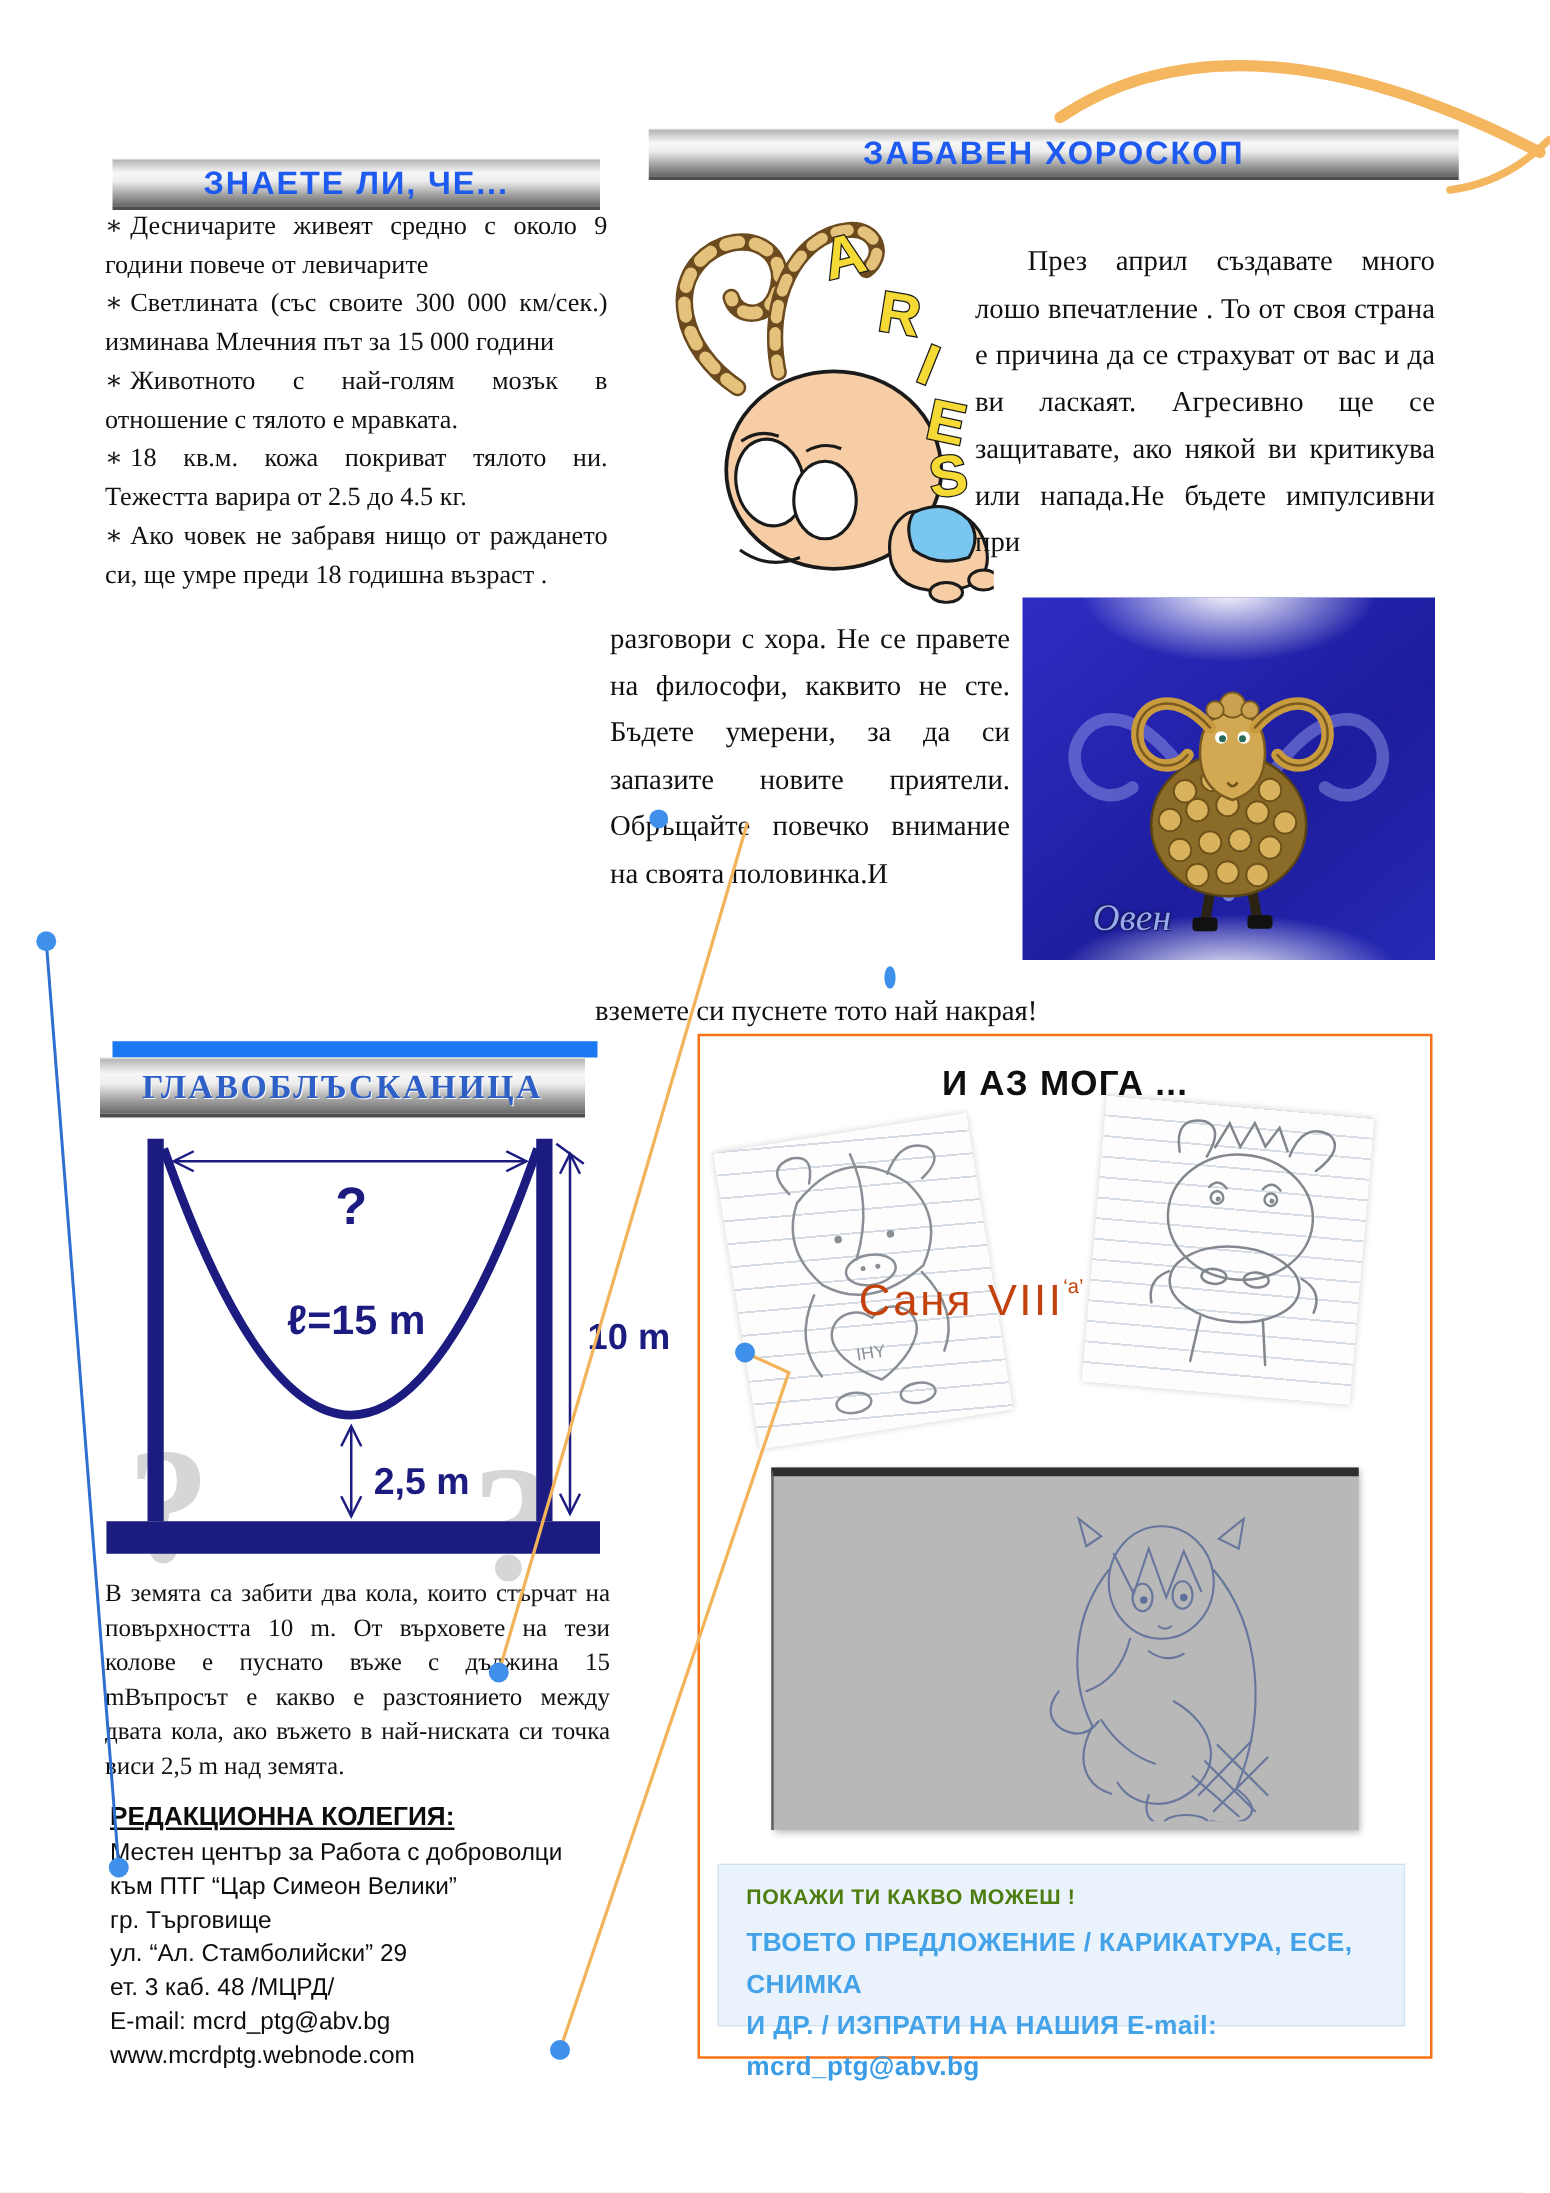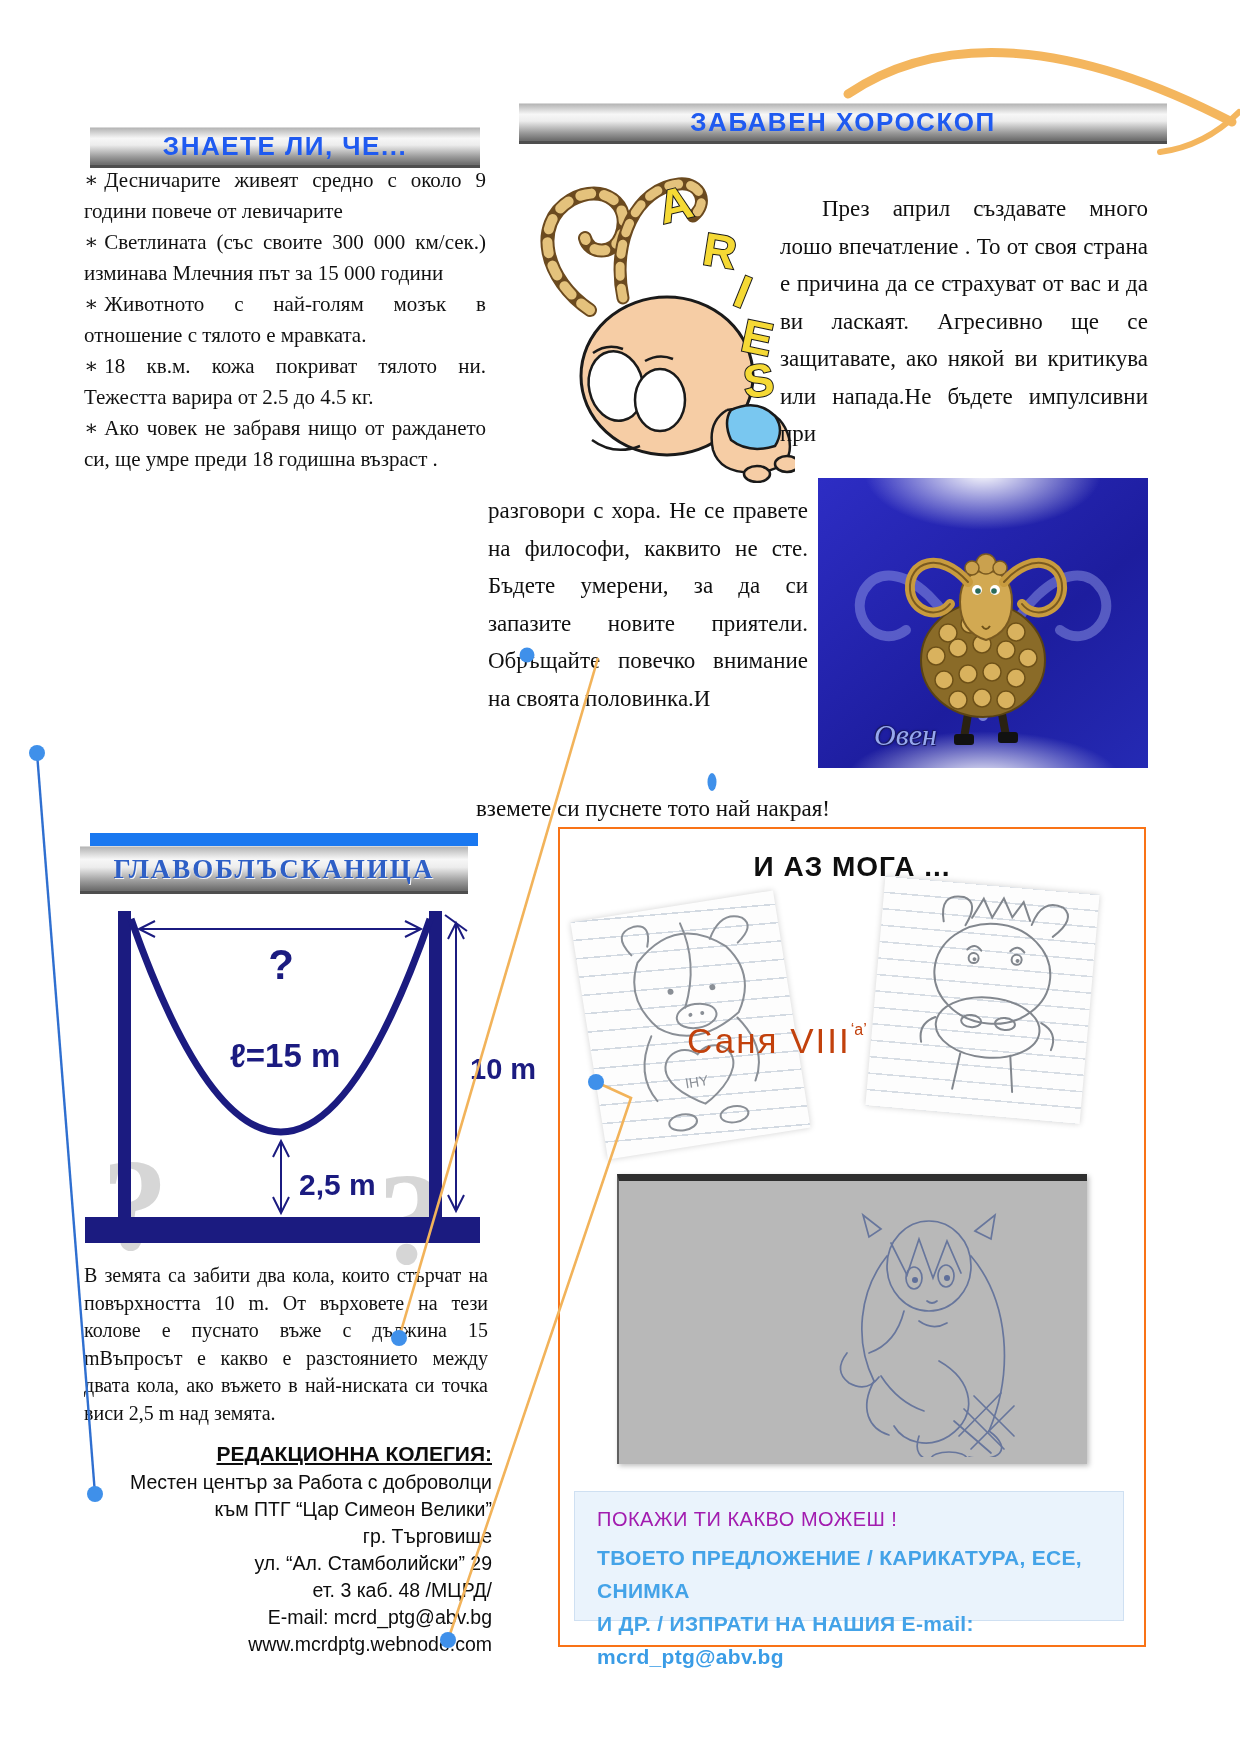--- a/index.html
+++ b/index.html
@@ -27,7 +27,7 @@
   .qmark{font-size:132px;font-weight:bold;color:#b5b5b5;opacity:.55;z-index:1;
          font-family:"Liberation Serif",serif;}
   
-  .editorial{font-family:"Liberation Sans","DejaVu Sans",sans-serif;text-align:right;color:#0d0d0d;}
+  .editorial{font-family:"Liberation Sans","DejaVu Sans",sans-serif;text-align:left;color:#0d0d0d;}
   .editorial .edtitle{font-size:21px;font-weight:bold;text-decoration:underline;margin-bottom:3px;}
   .editorial .ed-line{font-size:19.5px;line-height:27px;}
   

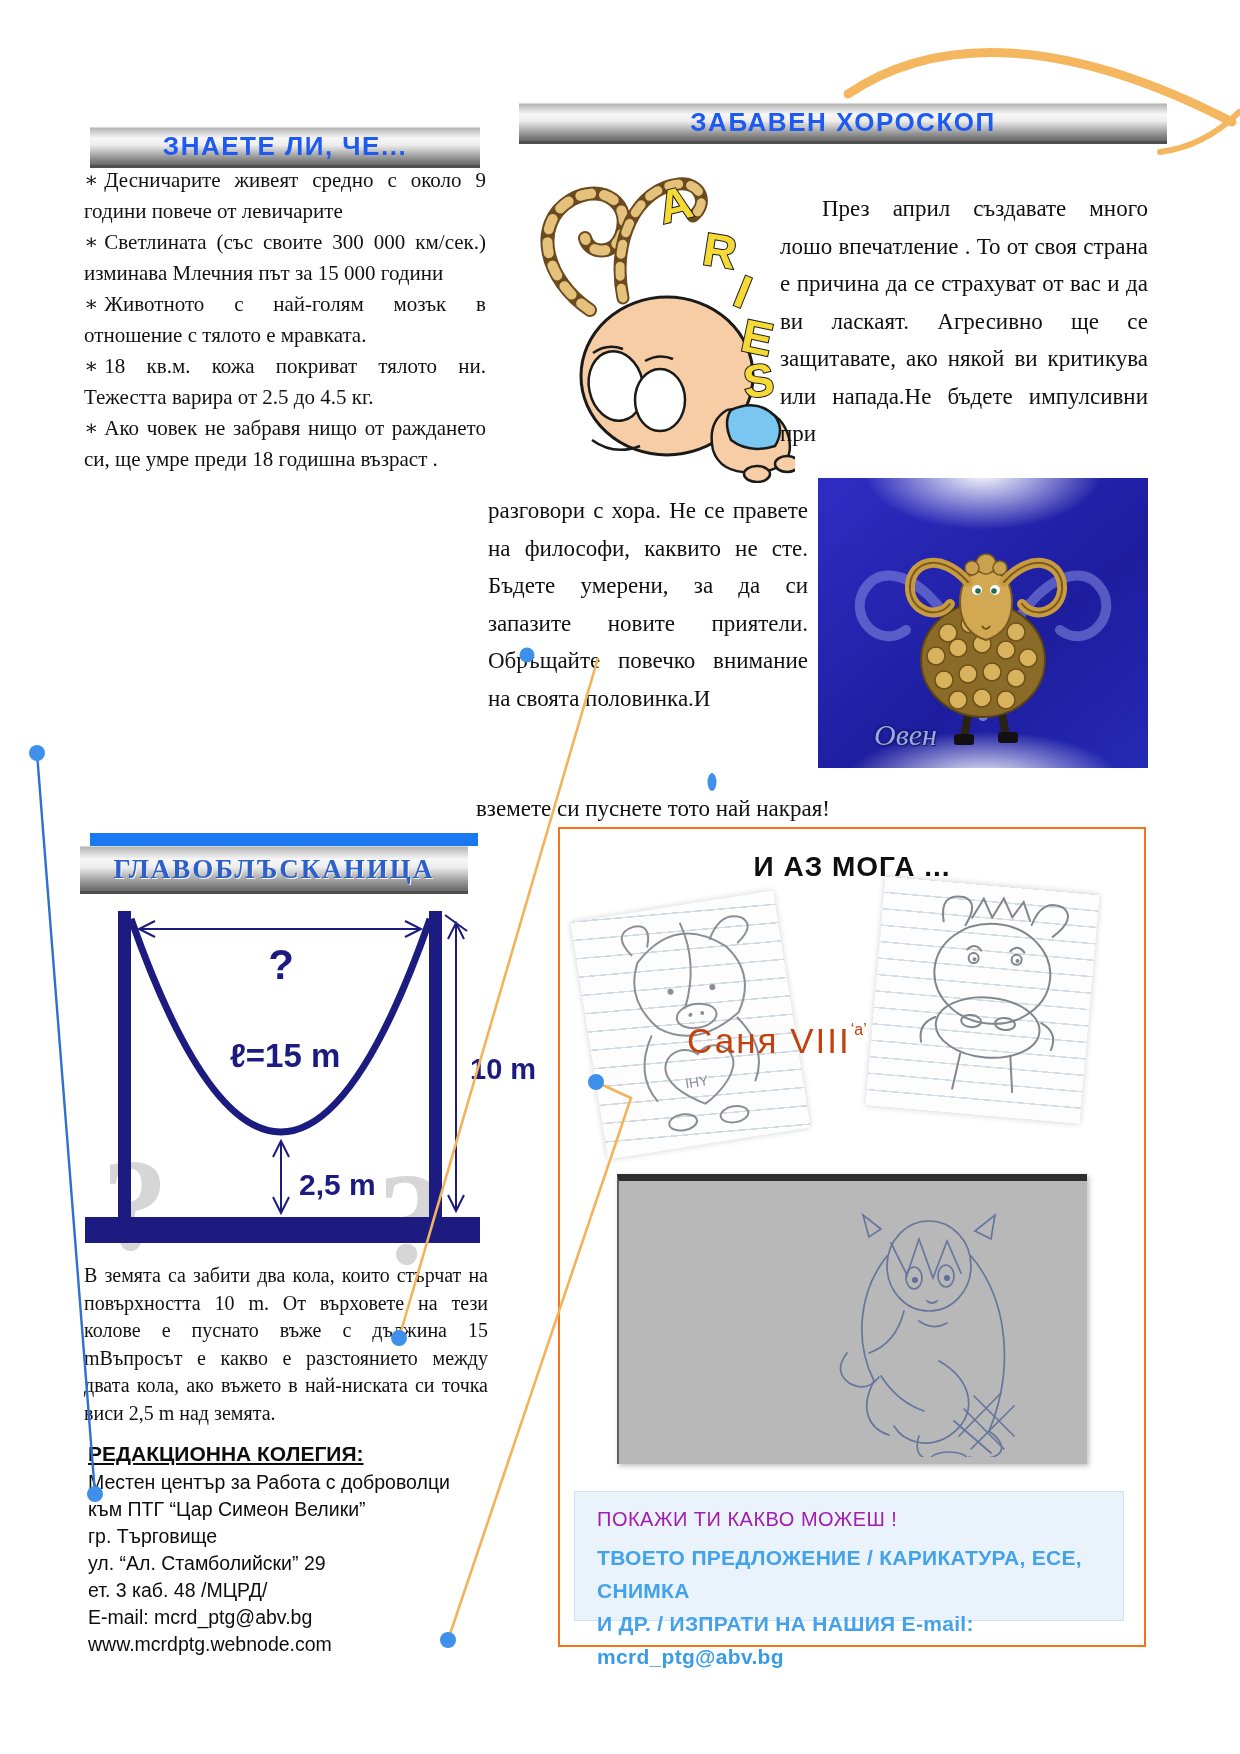--- a/index.html
+++ b/index.html
@@ -43,7 +43,7 @@
             box-shadow:2px 2px 5px rgba(0,0,0,.25);}
   
   .cta{background:#eaf3fc;border:1px solid #cfe0f2;font-family:"Liberation Sans","DejaVu Sans",sans-serif;}
-  .cta .cta-title{font-size:20px;font-weight:normal;color:#a21caf;margin:16px 0 10px 22px;letter-spacing:.5px;}
+  .cta .cta-title{font-size:17px;font-weight:bold;color:#4d7c0f;margin:16px 0 10px 22px;letter-spacing:.5px;}
   .cta .cta-line{font-size:21px;font-weight:bold;color:#44a3e8;margin:0 22px;line-height:33px;letter-spacing:.3px;}
   .cta .cta-email{color:#3a9ce6;}
   

